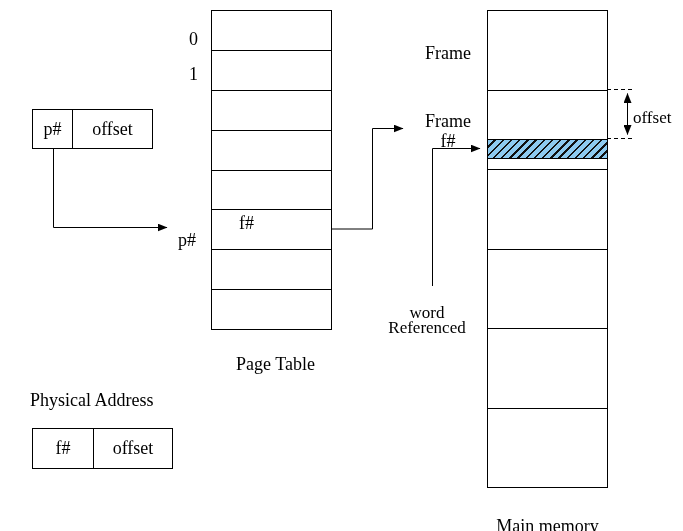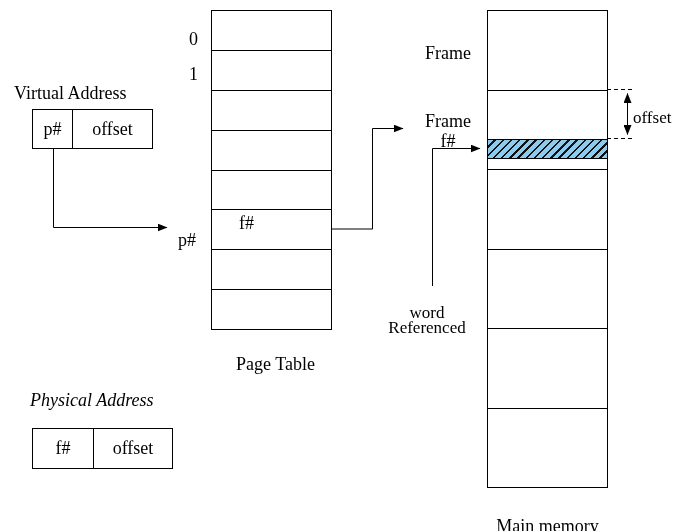--- a/index.html
+++ b/index.html
@@ -53,7 +53,6 @@
     <line x1="627.5" y1="93.5" x2="627.5" y2="134.5" stroke="var(--line)" stroke-width="1" marker-start="url(#arr)" marker-end="url(#arr)"></line>
   </svg>
 
-  <div class="lbl" style="left:14px; top:84px;">Virtual Address</div>
   <div class="box" style="left:32px; top:109px; width:121px; height:40px;">
     <div class="field-row">
       <div class="field" style="width:39px;">p#</div>

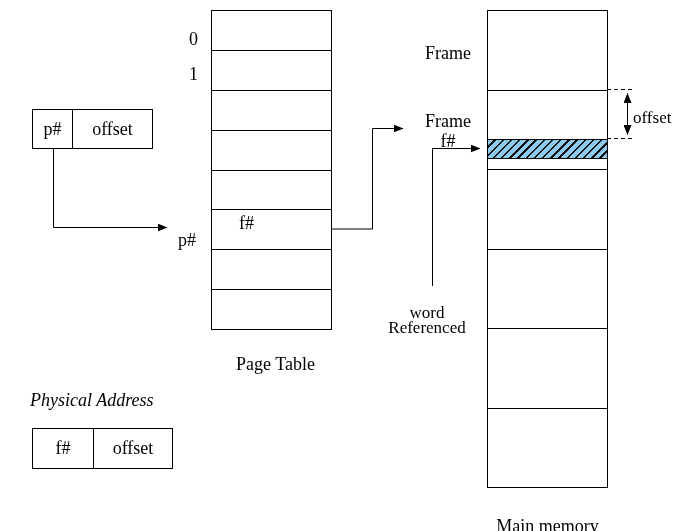--- a/index.html
+++ b/index.html
@@ -103,7 +103,7 @@
     <span>Referenced</span>
   </div>
 
-  <div class="lbl" style="left:30px; top:391px;font-style:italic;">Physical Address</div>
+  <div class="lbl" style="left:30px; top:391px;">Physical Address</div>
   <div class="box" style="left:32px; top:428px; width:141px; height:41px;">
     <div class="field-row">
       <div class="field" style="width:60px;">f#</div>

